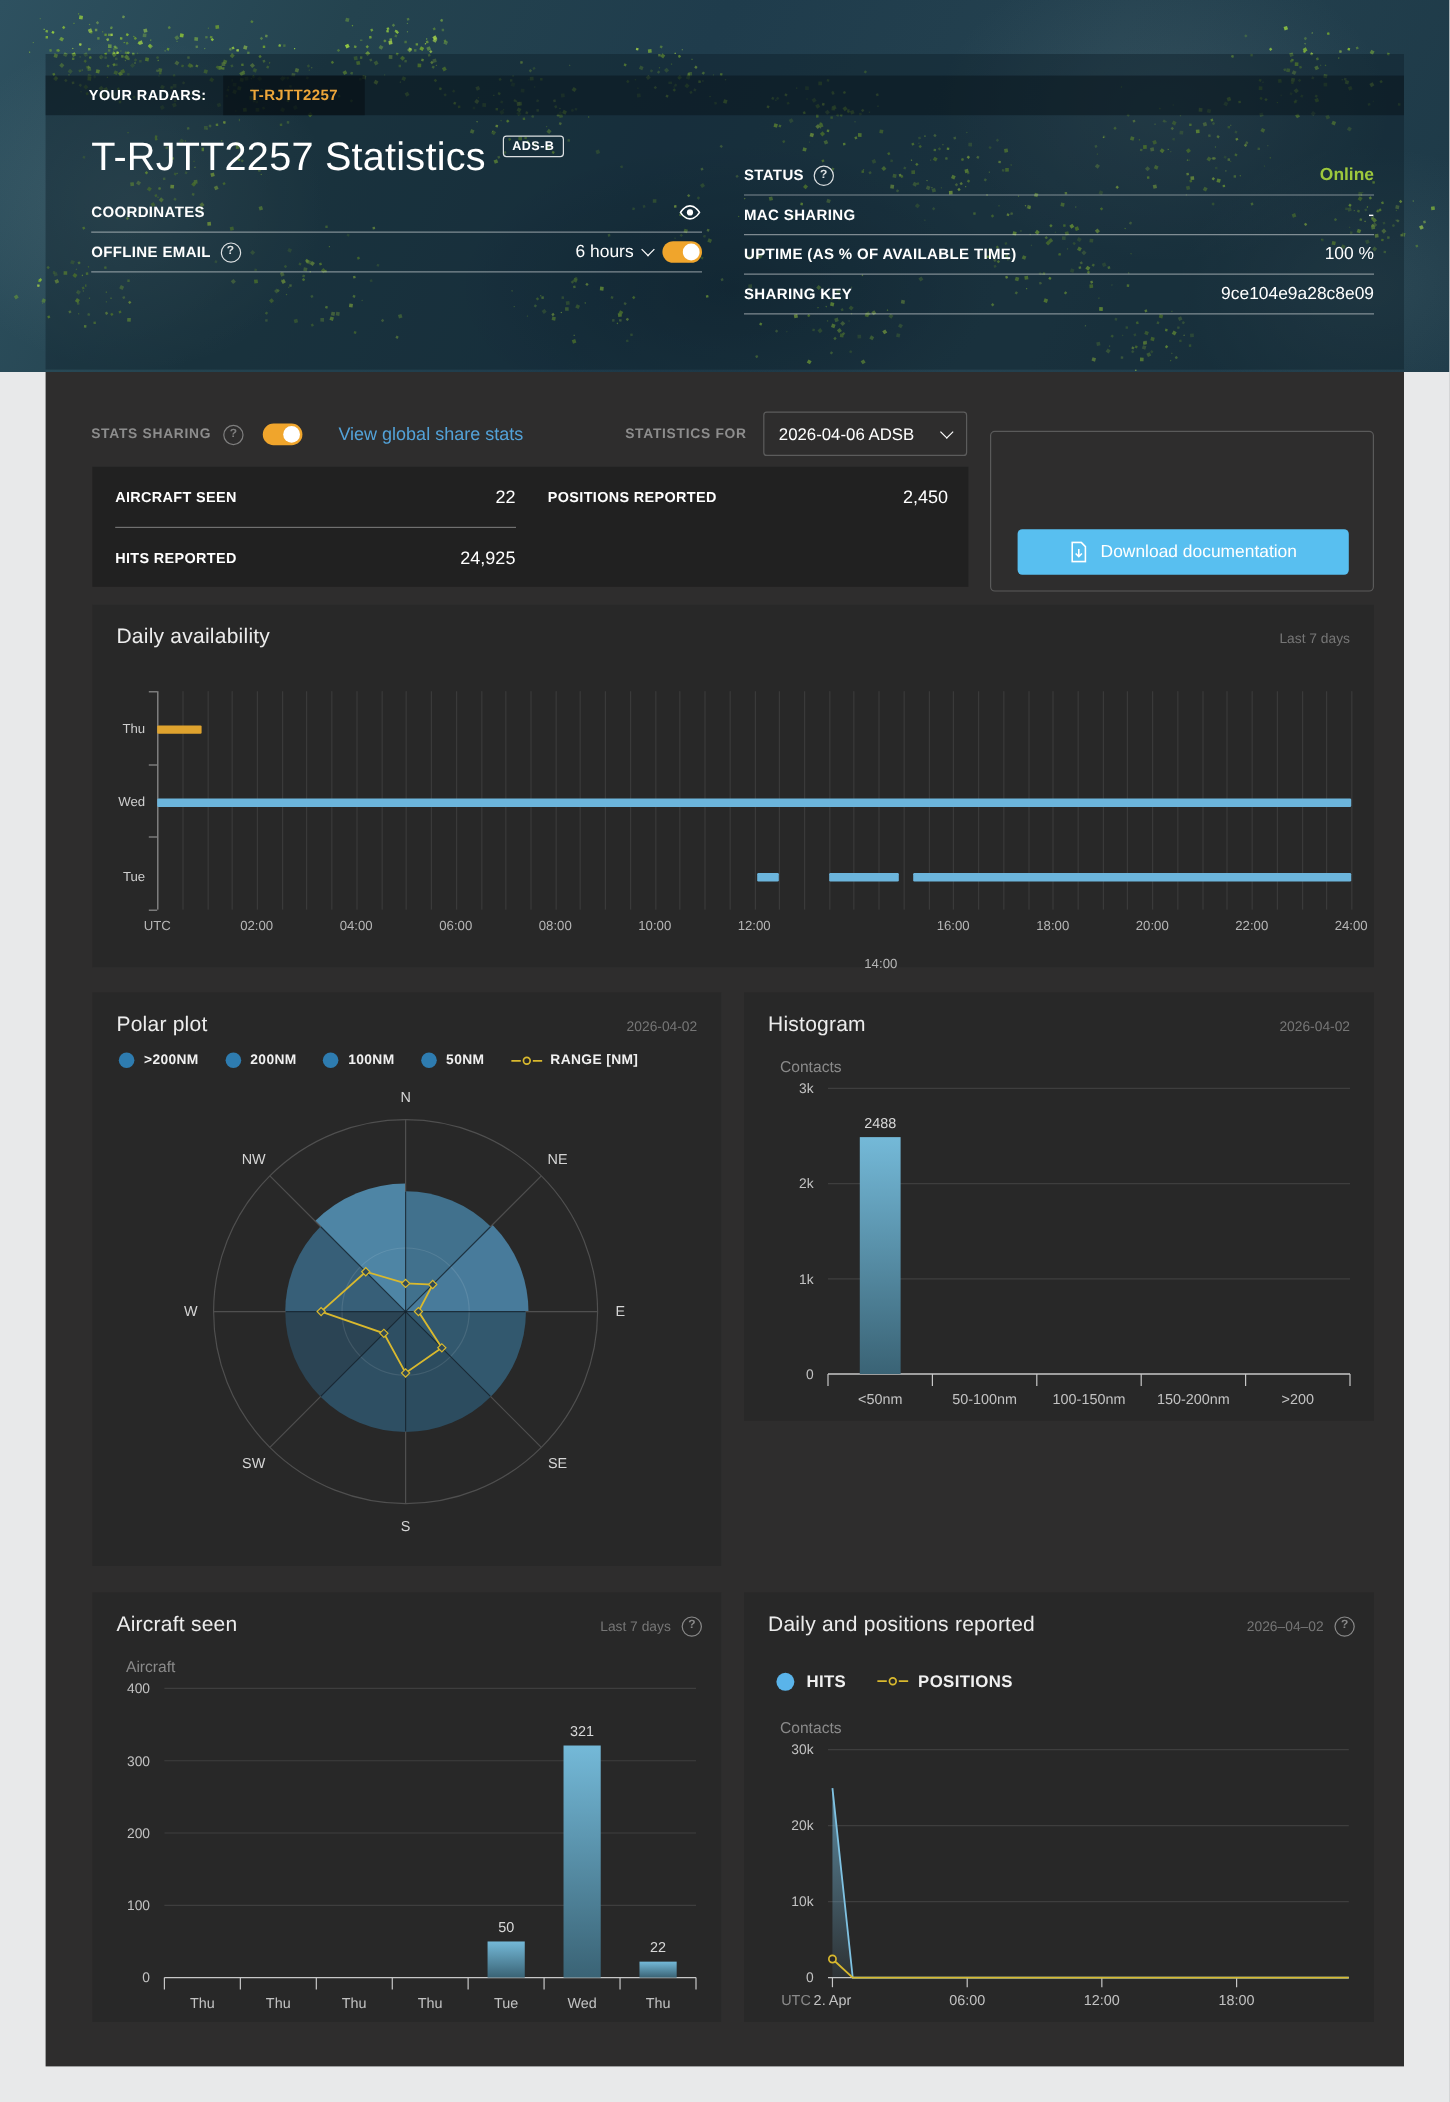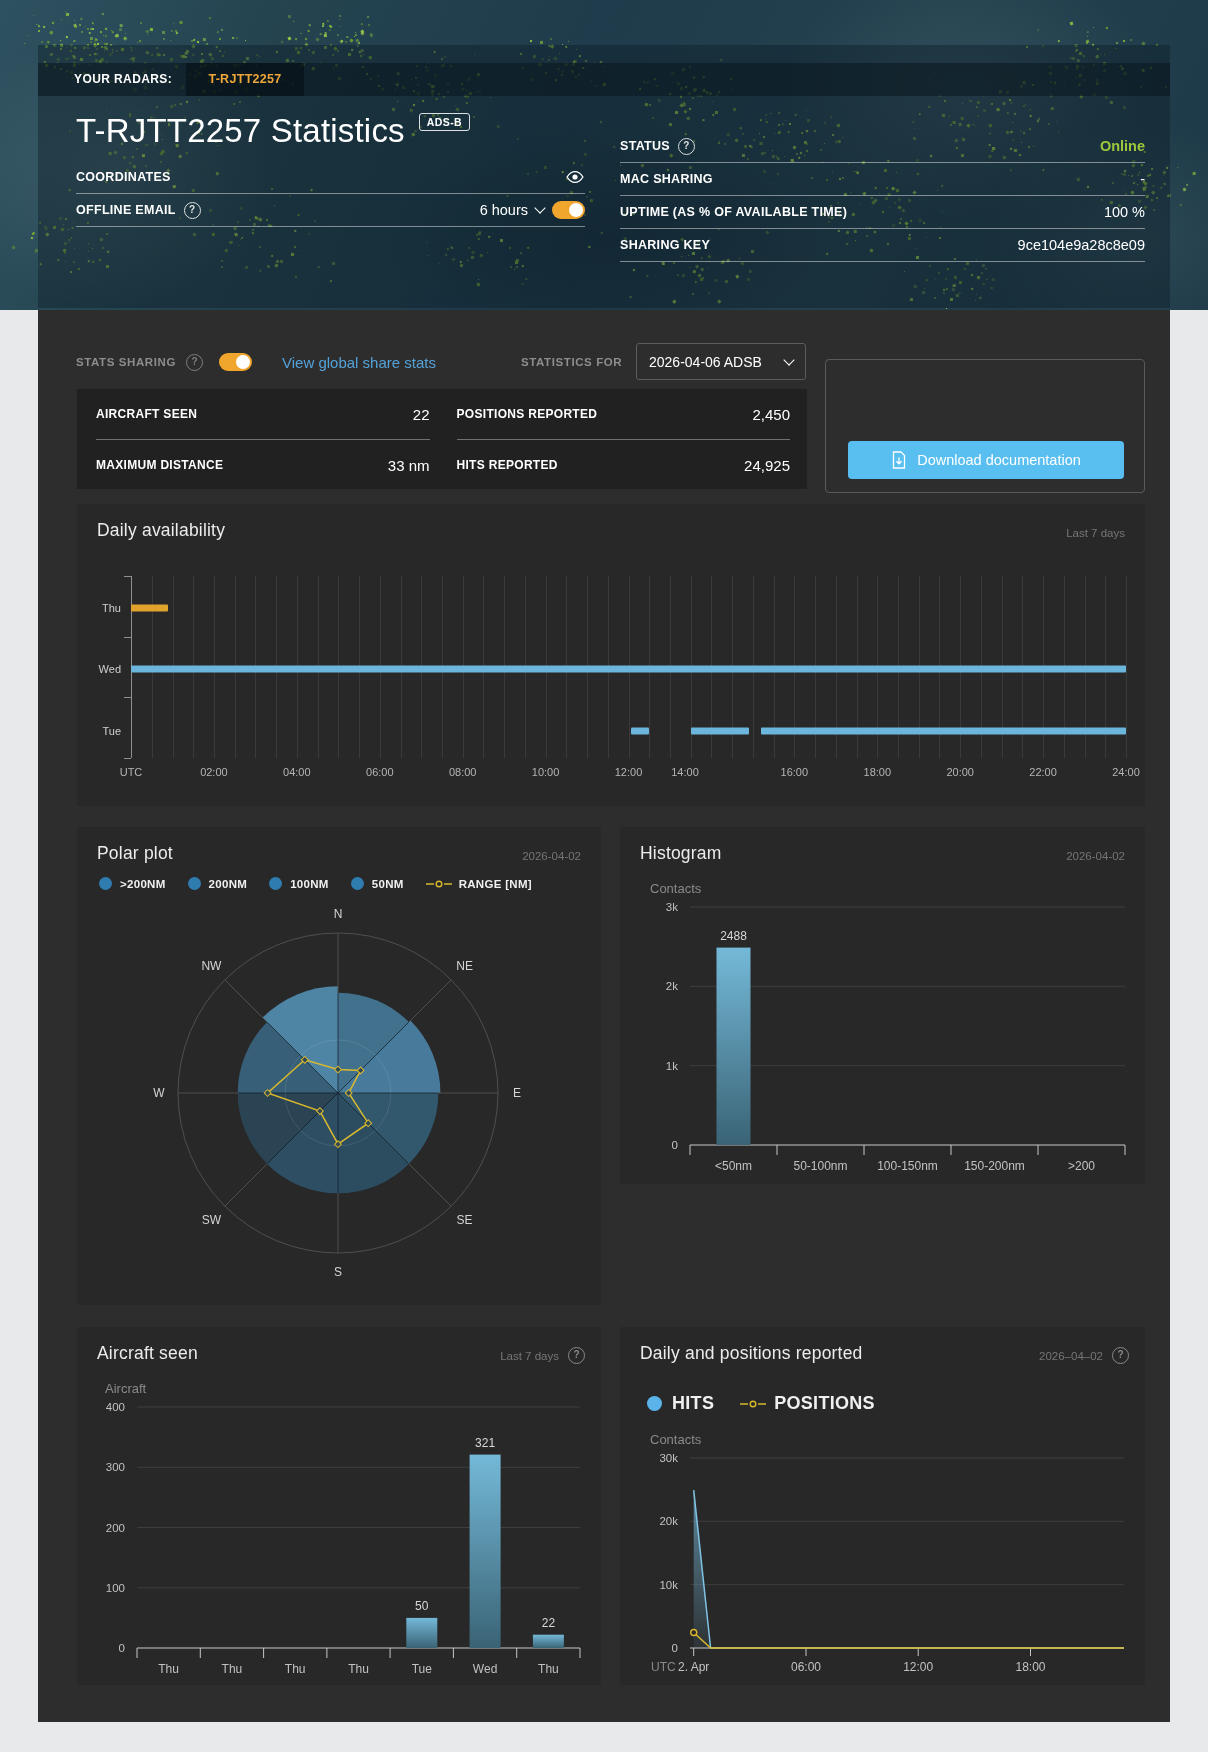--- a/index.html
+++ b/index.html
@@ -1317,10 +1317,6 @@
           <span class="stat-value">2,450</span>
         </div>
         <div class="stat-cell topline">
-          <span class="stat-label">MAXIMUM DISTANCE</span>
-          <span class="stat-value">33 nm</span>
-        </div>
-        <div class="stat-cell topline">
           <span class="stat-label">HITS REPORTED</span>
           <span class="stat-value">24,925</span>
         </div>

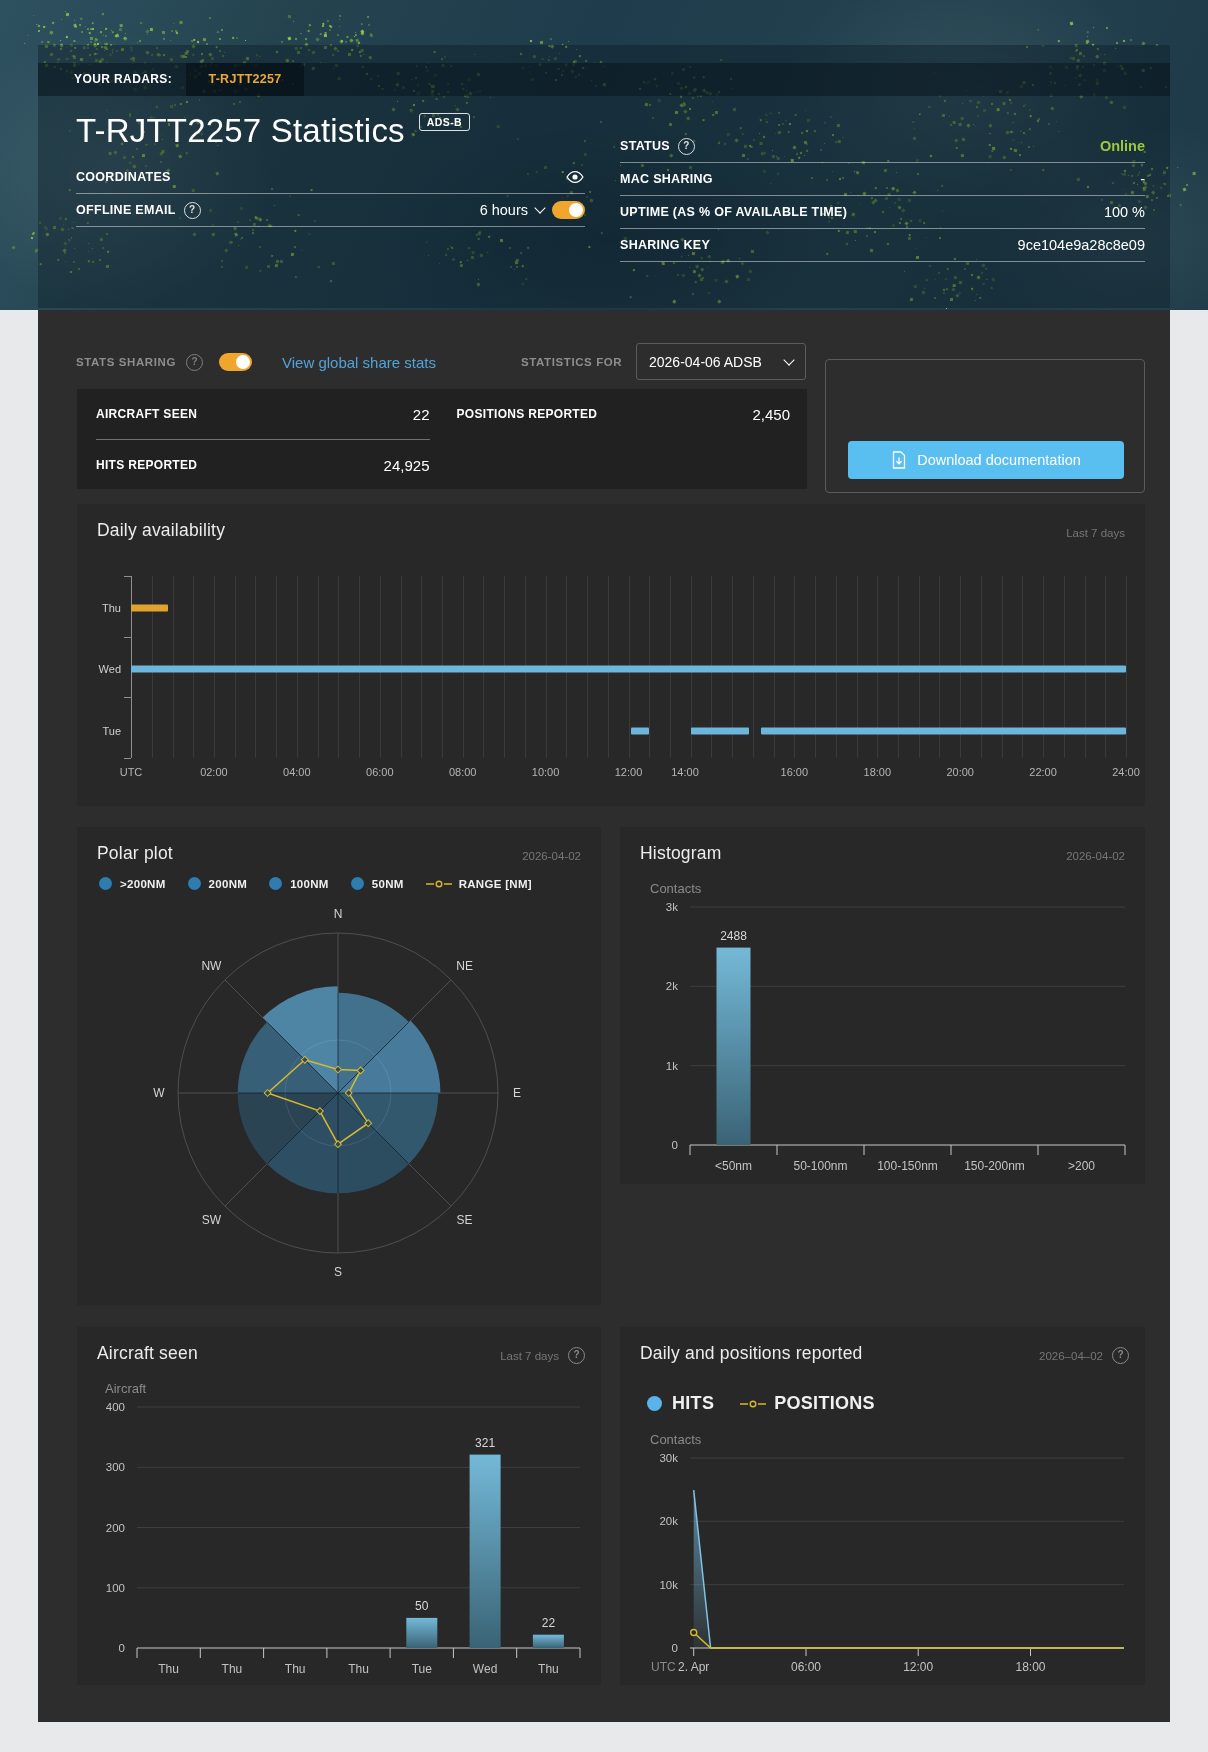--- a/index.html
+++ b/index.html
@@ -1406,7 +1406,7 @@
           <div class="x-label" style="left: 331.7px;">08:00</div>
           <div class="x-label" style="left: 414.6px;">10:00</div>
           <div class="x-label" style="left: 497.5px;">12:00</div>
-          <div class="x-label" style="left: 554px;">14:00</div>
+          <div class="x-label" style="left: 603px; margin-top: 32px;">14:00</div>
           <div class="x-label" style="left: 663.3px;">16:00</div>
           <div class="x-label" style="left: 746.3px;">18:00</div>
           <div class="x-label" style="left: 829.2px;">20:00</div>

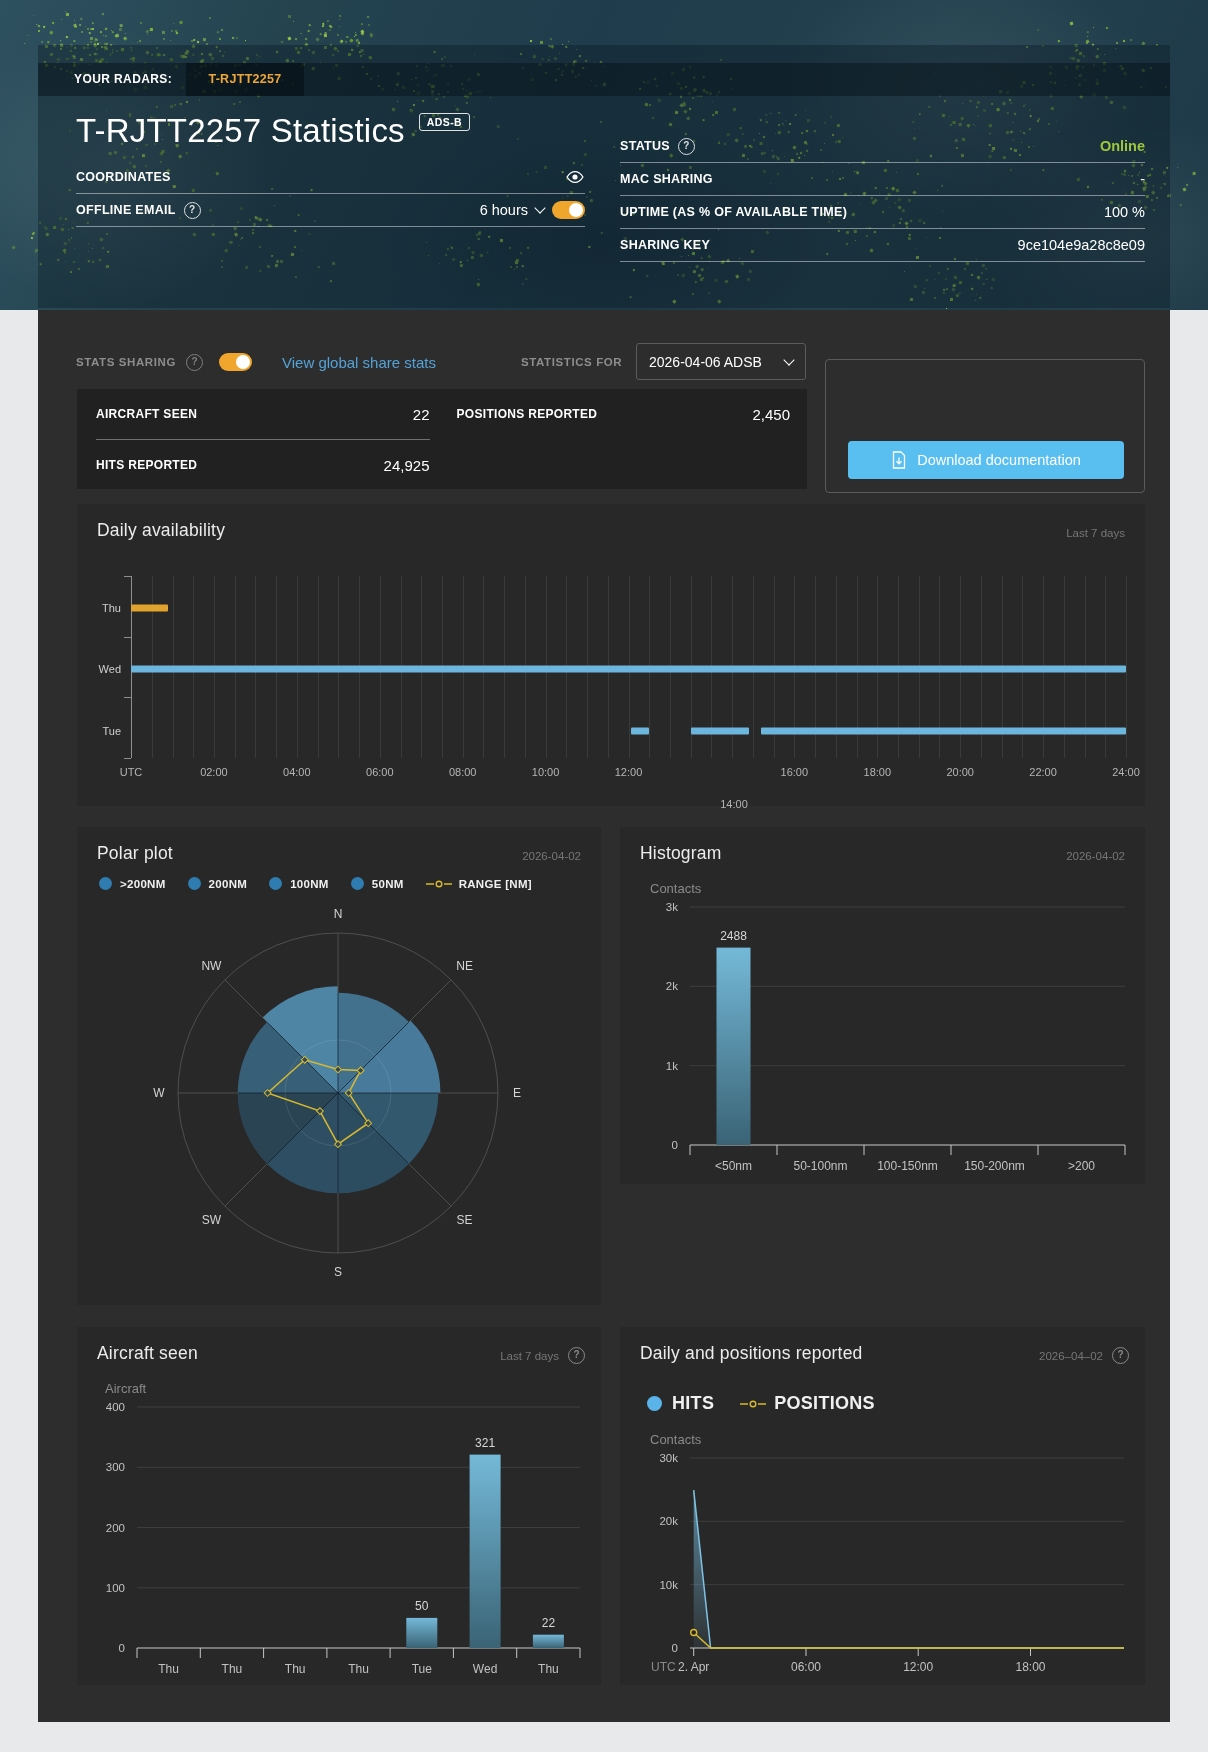--- a/index.html
+++ b/index.html
@@ -75,7 +75,7 @@
   .legend-row{position:absolute;display:flex;align-items:center;}
   .legend-dot{display:inline-block;width:13px;height:13px;border-radius:50%;background:#2e7cb0;}
   .legend-label{color:#f0f0f0;font-size:11.5px;font-weight:bold;letter-spacing:.3px;}
-  .legend-label.big{font-size:18px;}
+  .legend-label.big{font-size:14px;}
 
   svg text{font-family:"Liberation Sans",sans-serif;}
 </style>

